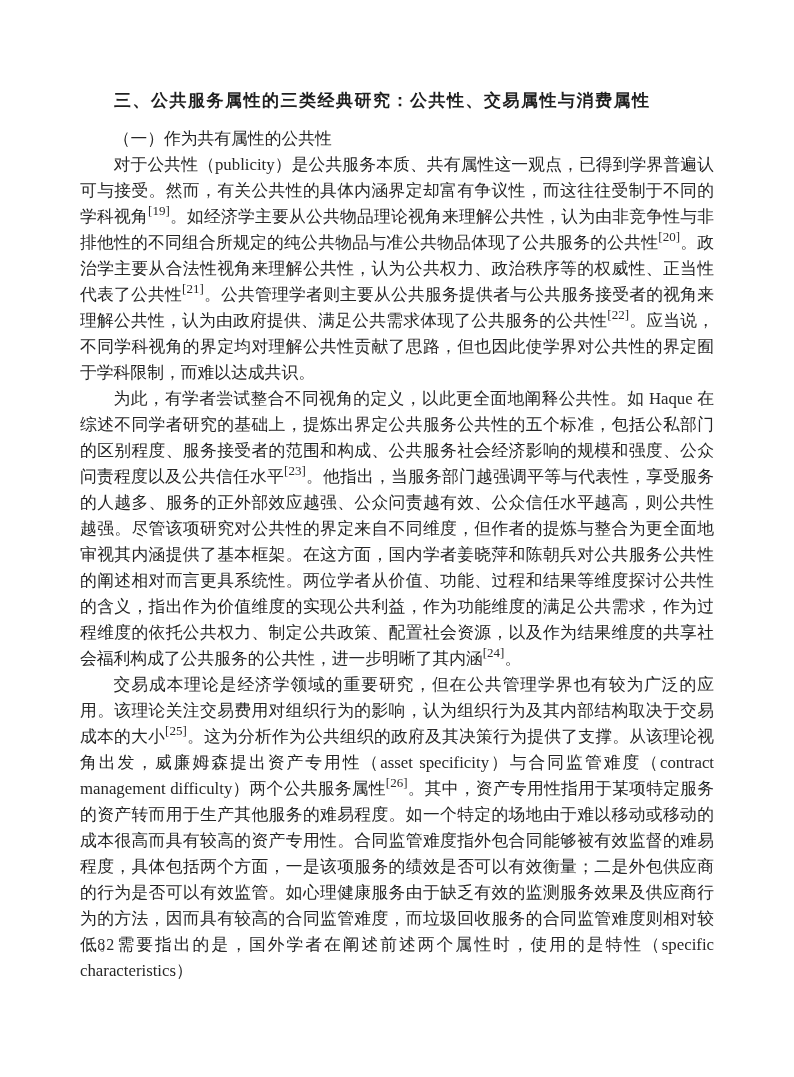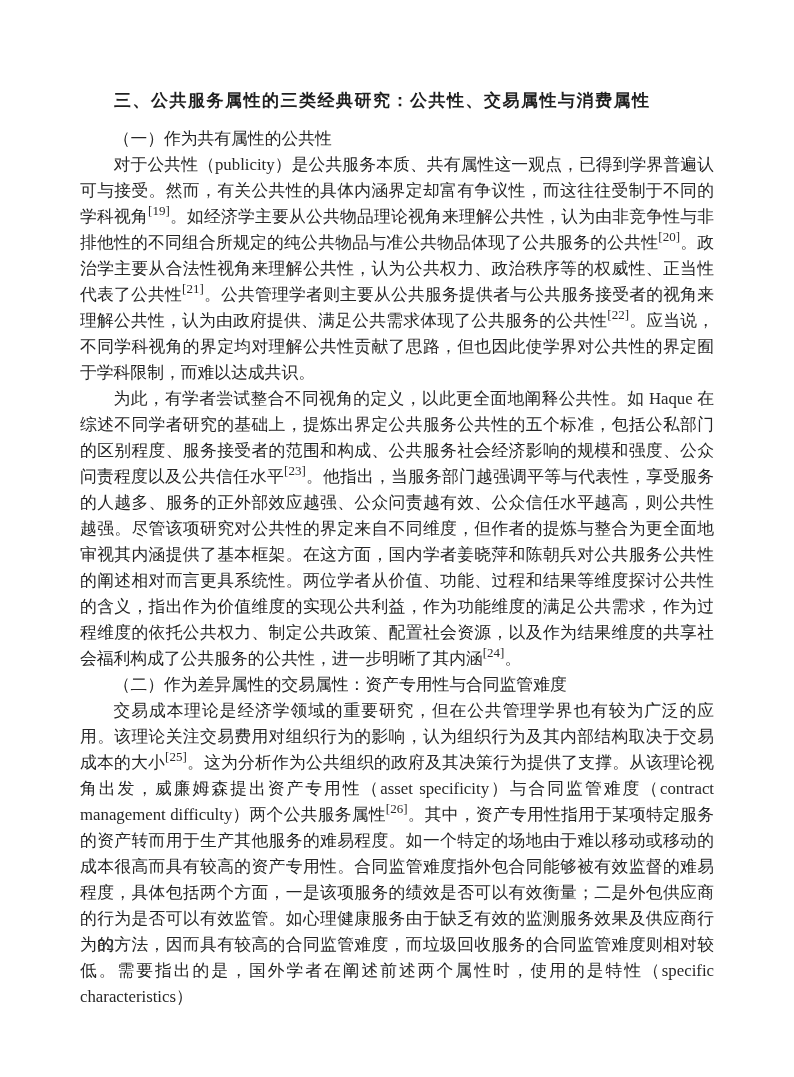--- a/index.html
+++ b/index.html
@@ -65,7 +65,6 @@
       <p class="subheading">（一）作为共有属性的公共性</p>
       <p><span>对于公共性（publicity）是公共服务本质、共有属性这一观点，已得到学界普遍认可与接受。然而，有关公共性的具体内涵界定却富有争议性，而这往往受制于不同的学科视角</span><sup class="cite">[19]</sup><span>。如经济学主要从公共物品理论视角来理解公共性，认为由非竞争性与非排他性的不同组合所规定的纯公共物品与准公共物品体现了公共服务的公共性</span><sup class="cite">[20]</sup><span>。政治学主要从合法性视角来理解公共性，认为公共权力、政治秩序等的权威性、正当性代表了公共性</span><sup class="cite">[21]</sup><span>。公共管理学者则主要从公共服务提供者与公共服务接受者的视角来理解公共性，认为由政府提供、满足公共需求体现了公共服务的公共性</span><sup class="cite">[22]</sup><span>。应当说，不同学科视角的界定均对理解公共性贡献了思路，但也因此使学界对公共性的界定囿于学科限制，而难以达成共识。</span></p>
       <p><span>为此，有学者尝试整合不同视角的定义，以此更全面地阐释公共性。如 Haque 在综述不同学者研究的基础上，提炼出界定公共服务公共性的五个标准，包括公私部门的区别程度、服务接受者的范围和构成、公共服务社会经济影响的规模和强度、公众问责程度以及公共信任水平</span><sup class="cite">[23]</sup><span>。他指出，当服务部门越强调平等与代表性，享受服务的人越多、服务的正外部效应越强、公众问责越有效、公众信任水平越高，则公共性越强。尽管该项研究对公共性的界定来自不同维度，但作者的提炼与整合为更全面地审视其内涵提供了基本框架。在这方面，国内学者姜晓萍和陈朝兵对公共服务公共性的阐述相对而言更具系统性。两位学者从价值、功能、过程和结果等维度探讨公共性的含义，指出作为价值维度的实现公共利益，作为功能维度的满足公共需求，作为过程维度的依托公共权力、制定公共政策、配置社会资源，以及作为结果维度的共享社会福利构成了公共服务的公共性，进一步明晰了其内涵</span><sup class="cite">[24]</sup><span>。</span></p>
-      <p class="subheading">（二）作为差异属性的交易属性：资产专用性与合同监管难度</p>
       <p><span>交易成本理论是经济学领域的重要研究，但在公共管理学界也有较为广泛的应用。该理论关注交易费用对组织行为的影响，认为组织行为及其内部结构取决于交易成本的大小</span><sup class="cite">[25]</sup><span>。这为分析作为公共组织的政府及其决策行为提供了支撑。从该理论视角出发，威廉姆森提出资产专用性（asset specificity）与合同监管难度（contract management difficulty）两个公共服务属性</span><sup class="cite">[26]</sup><span>。其中，资产专用性指用于某项特定服务的资产转而用于生产其他服务的难易程度。如一个特定的场地由于难以移动或移动的成本很高而具有较高的资产专用性。合同监管难度指外包合同能够被有效监督的难易程度，具体包括两个方面，一是该项服务的绩效是否可以有效衡量；二是外包供应商的行为是否可以有效监管。如心理健康服务由于缺乏有效的监测服务效果及供应商行为的方法，因而具有较高的合同监管难度，而垃圾回收服务的合同监管难度则相对较低。需要指出的是，国外学者在阐述前述两个属性时，使用的是特性（specific characteristics）</span></p>
     </main>
   <div class="page-number">· 82 ·</div>

